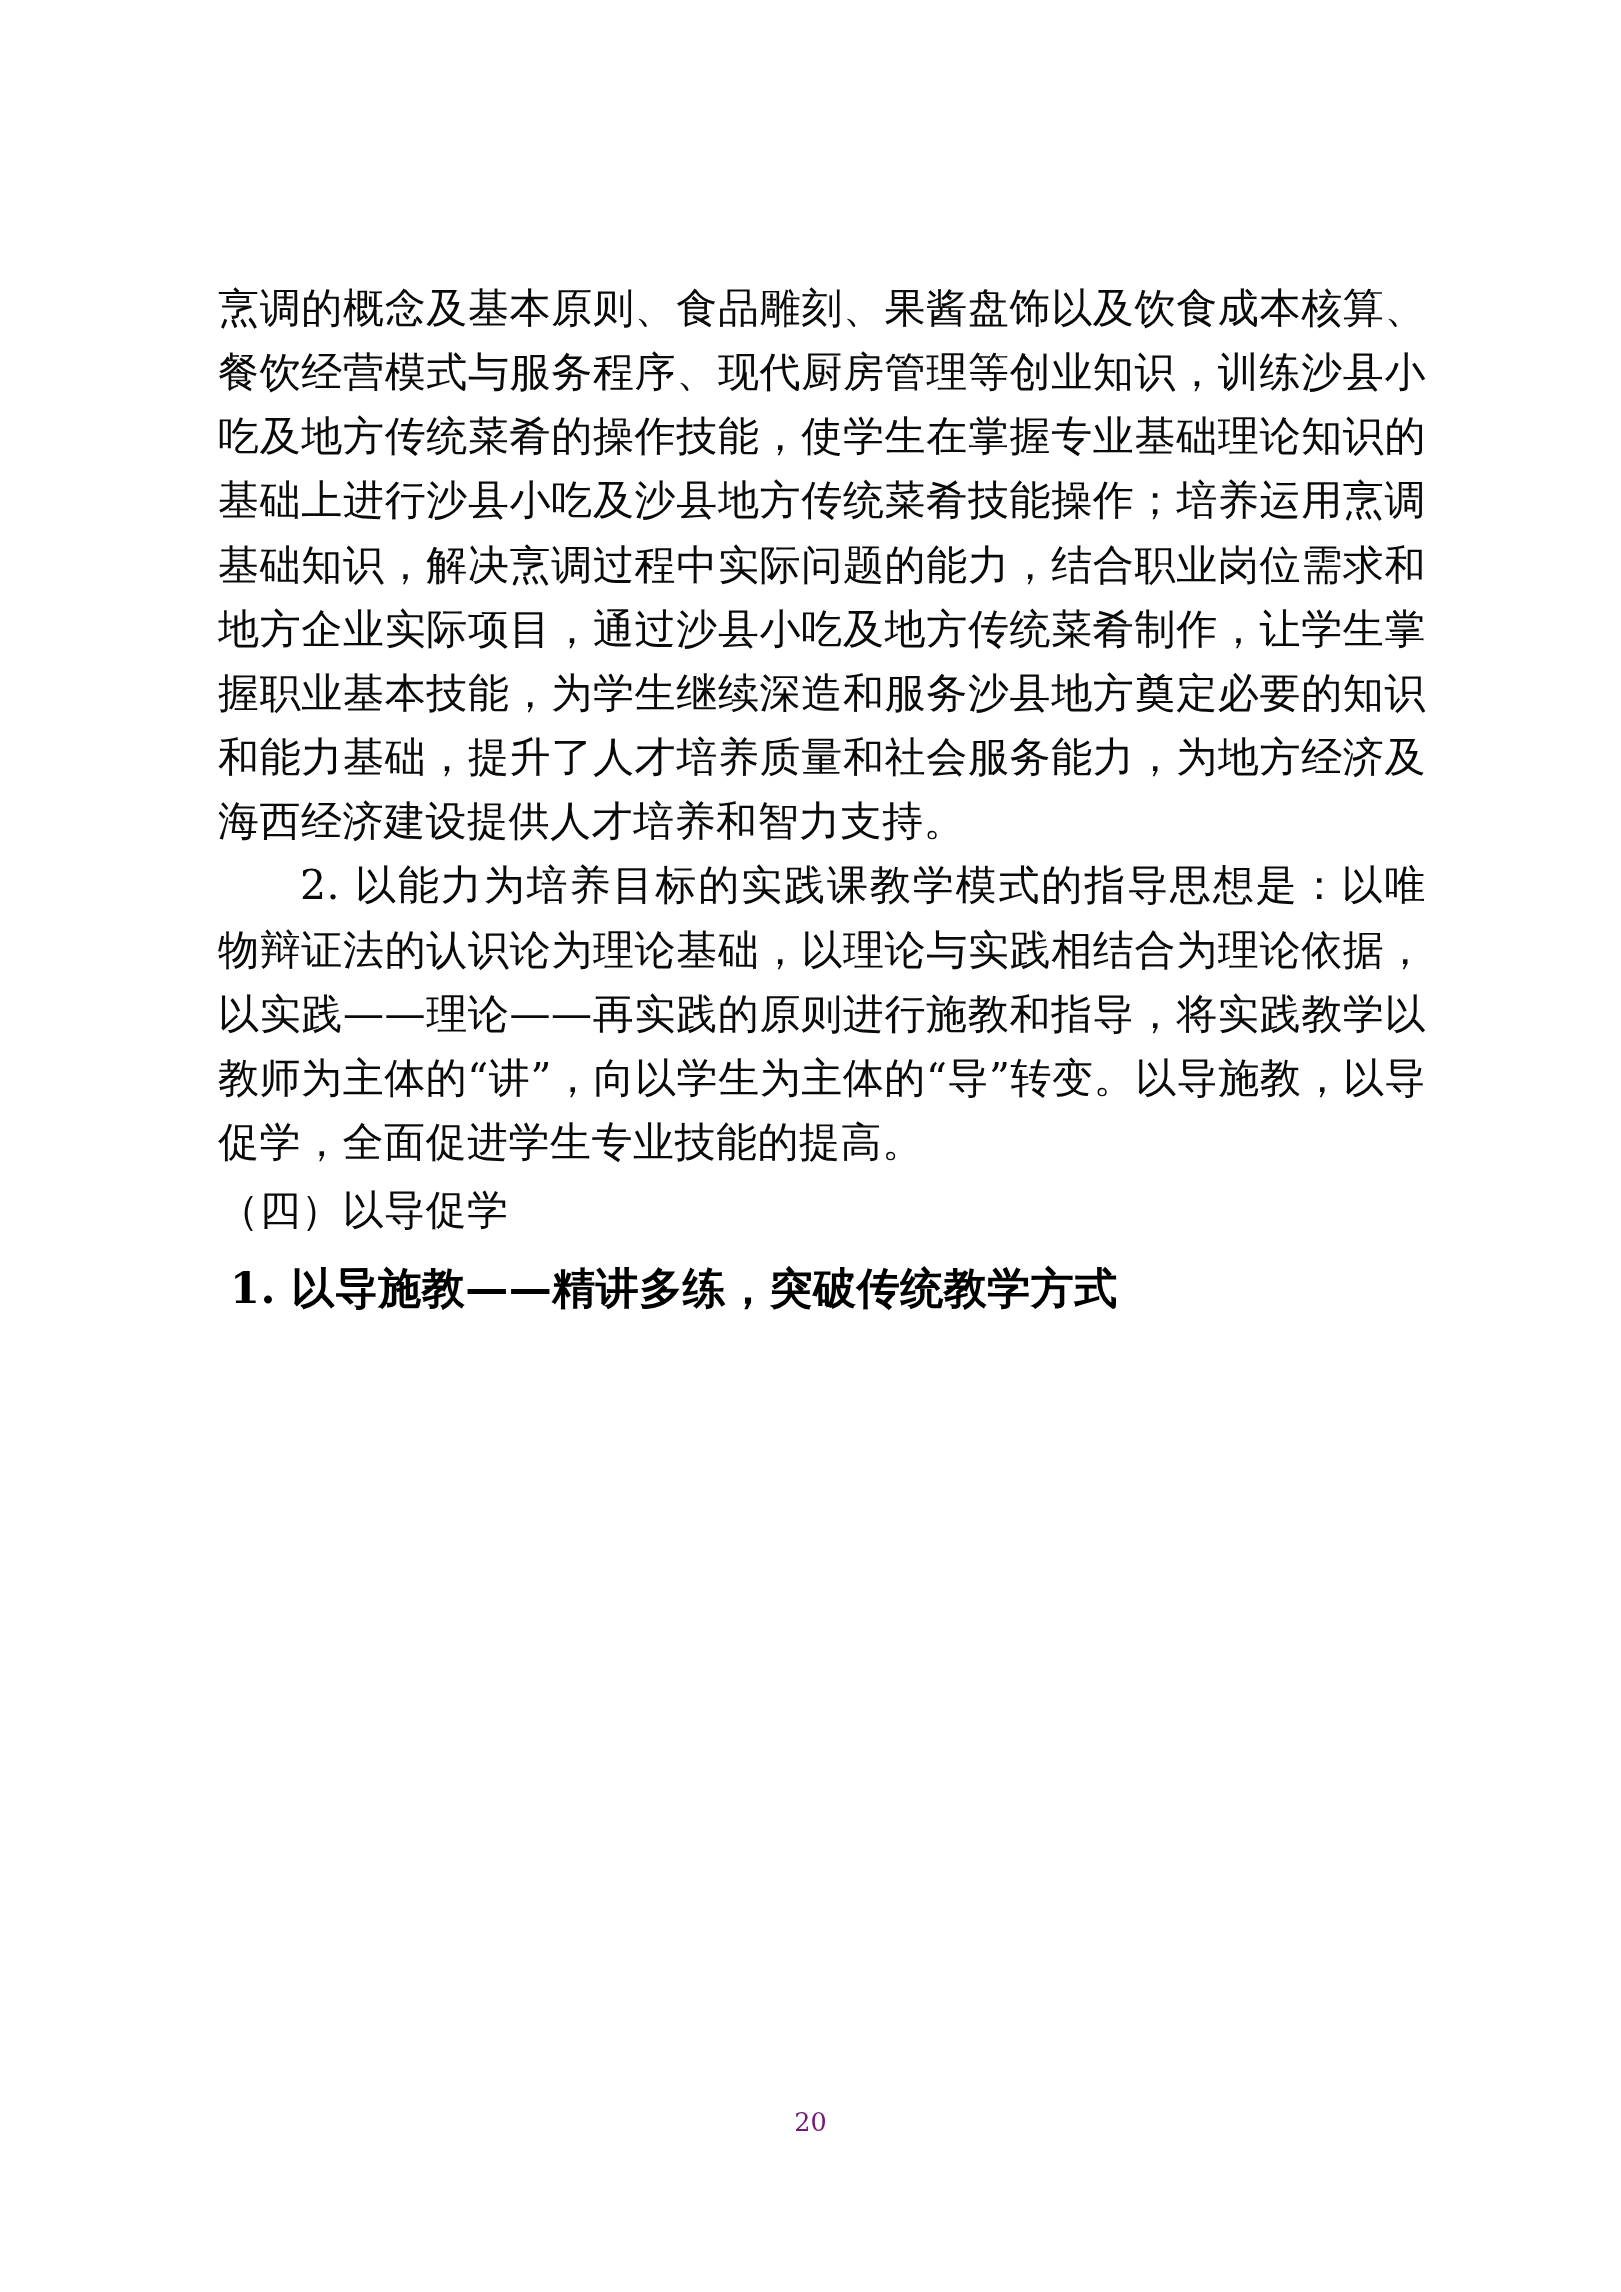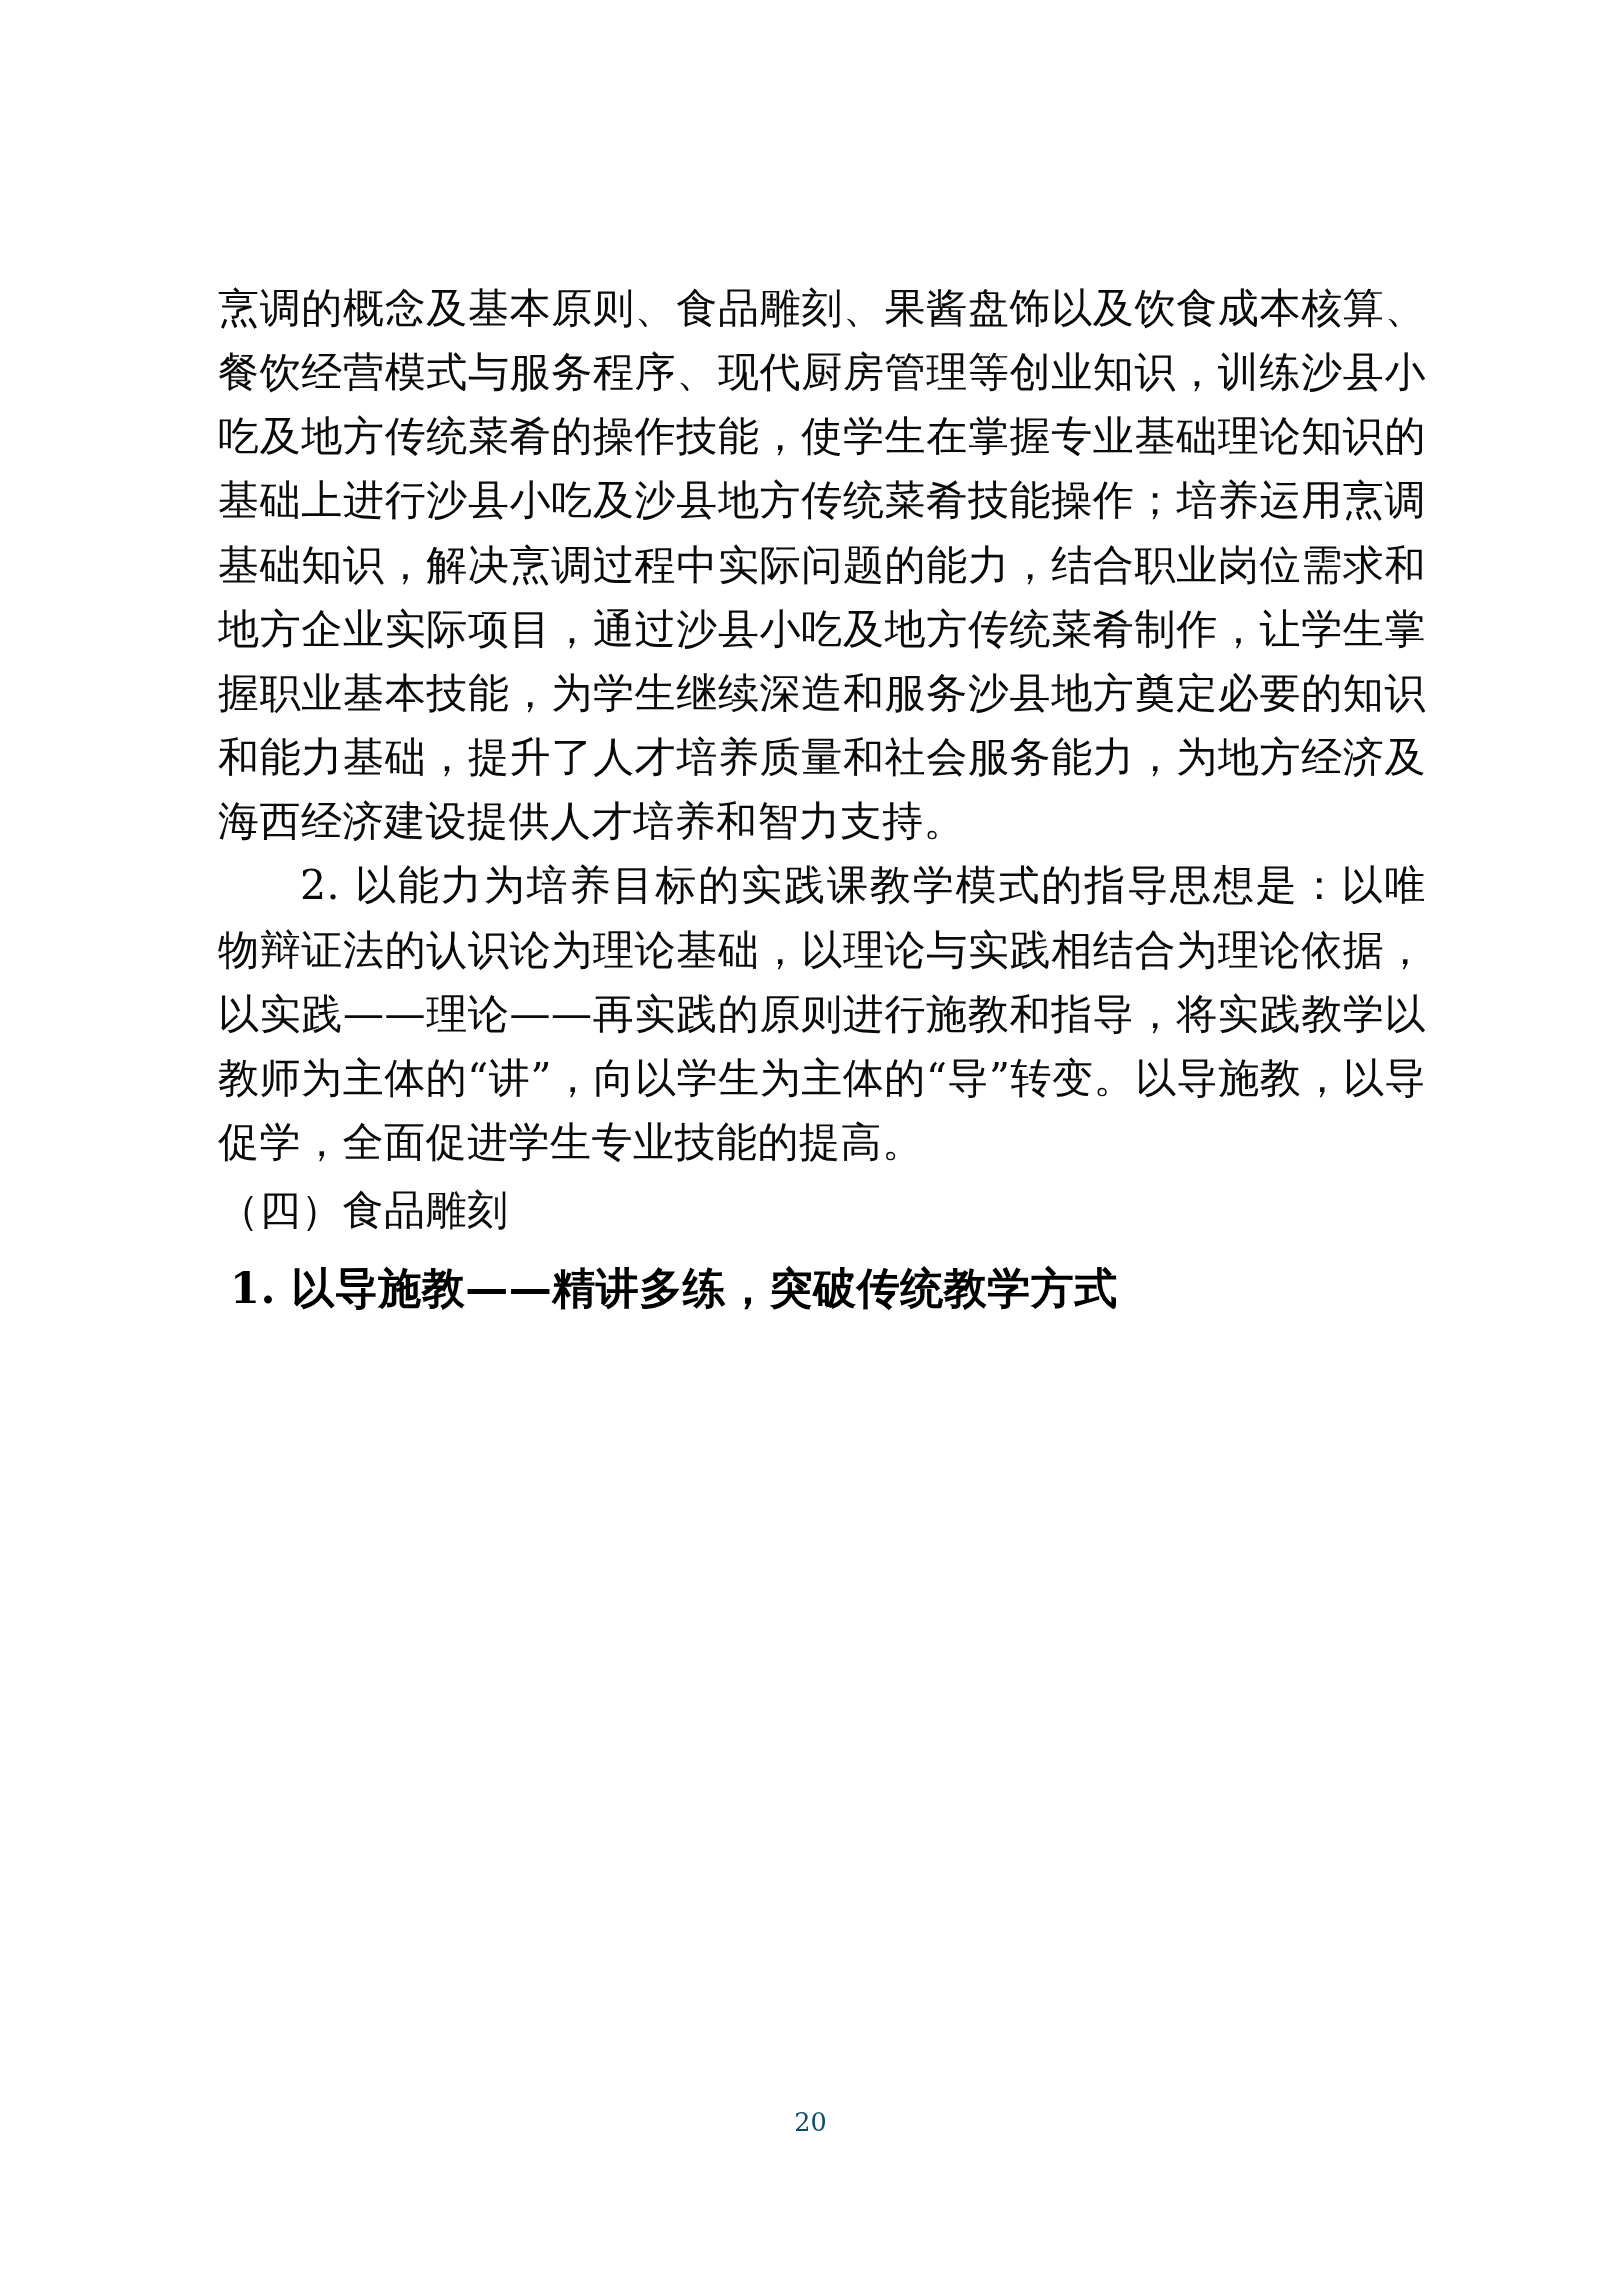--- a/index.html
+++ b/index.html
@@ -83,7 +83,7 @@
 
     <div class="gap-sm"></div>
 
-    <p class="heading-sub">（四）食品雕刻</p>
+    <p class="heading-sub">（四）以导促学</p>
 
     <p class="heading-bold">1. 以导施教——精讲多练，突破传统教学方式</p>
 

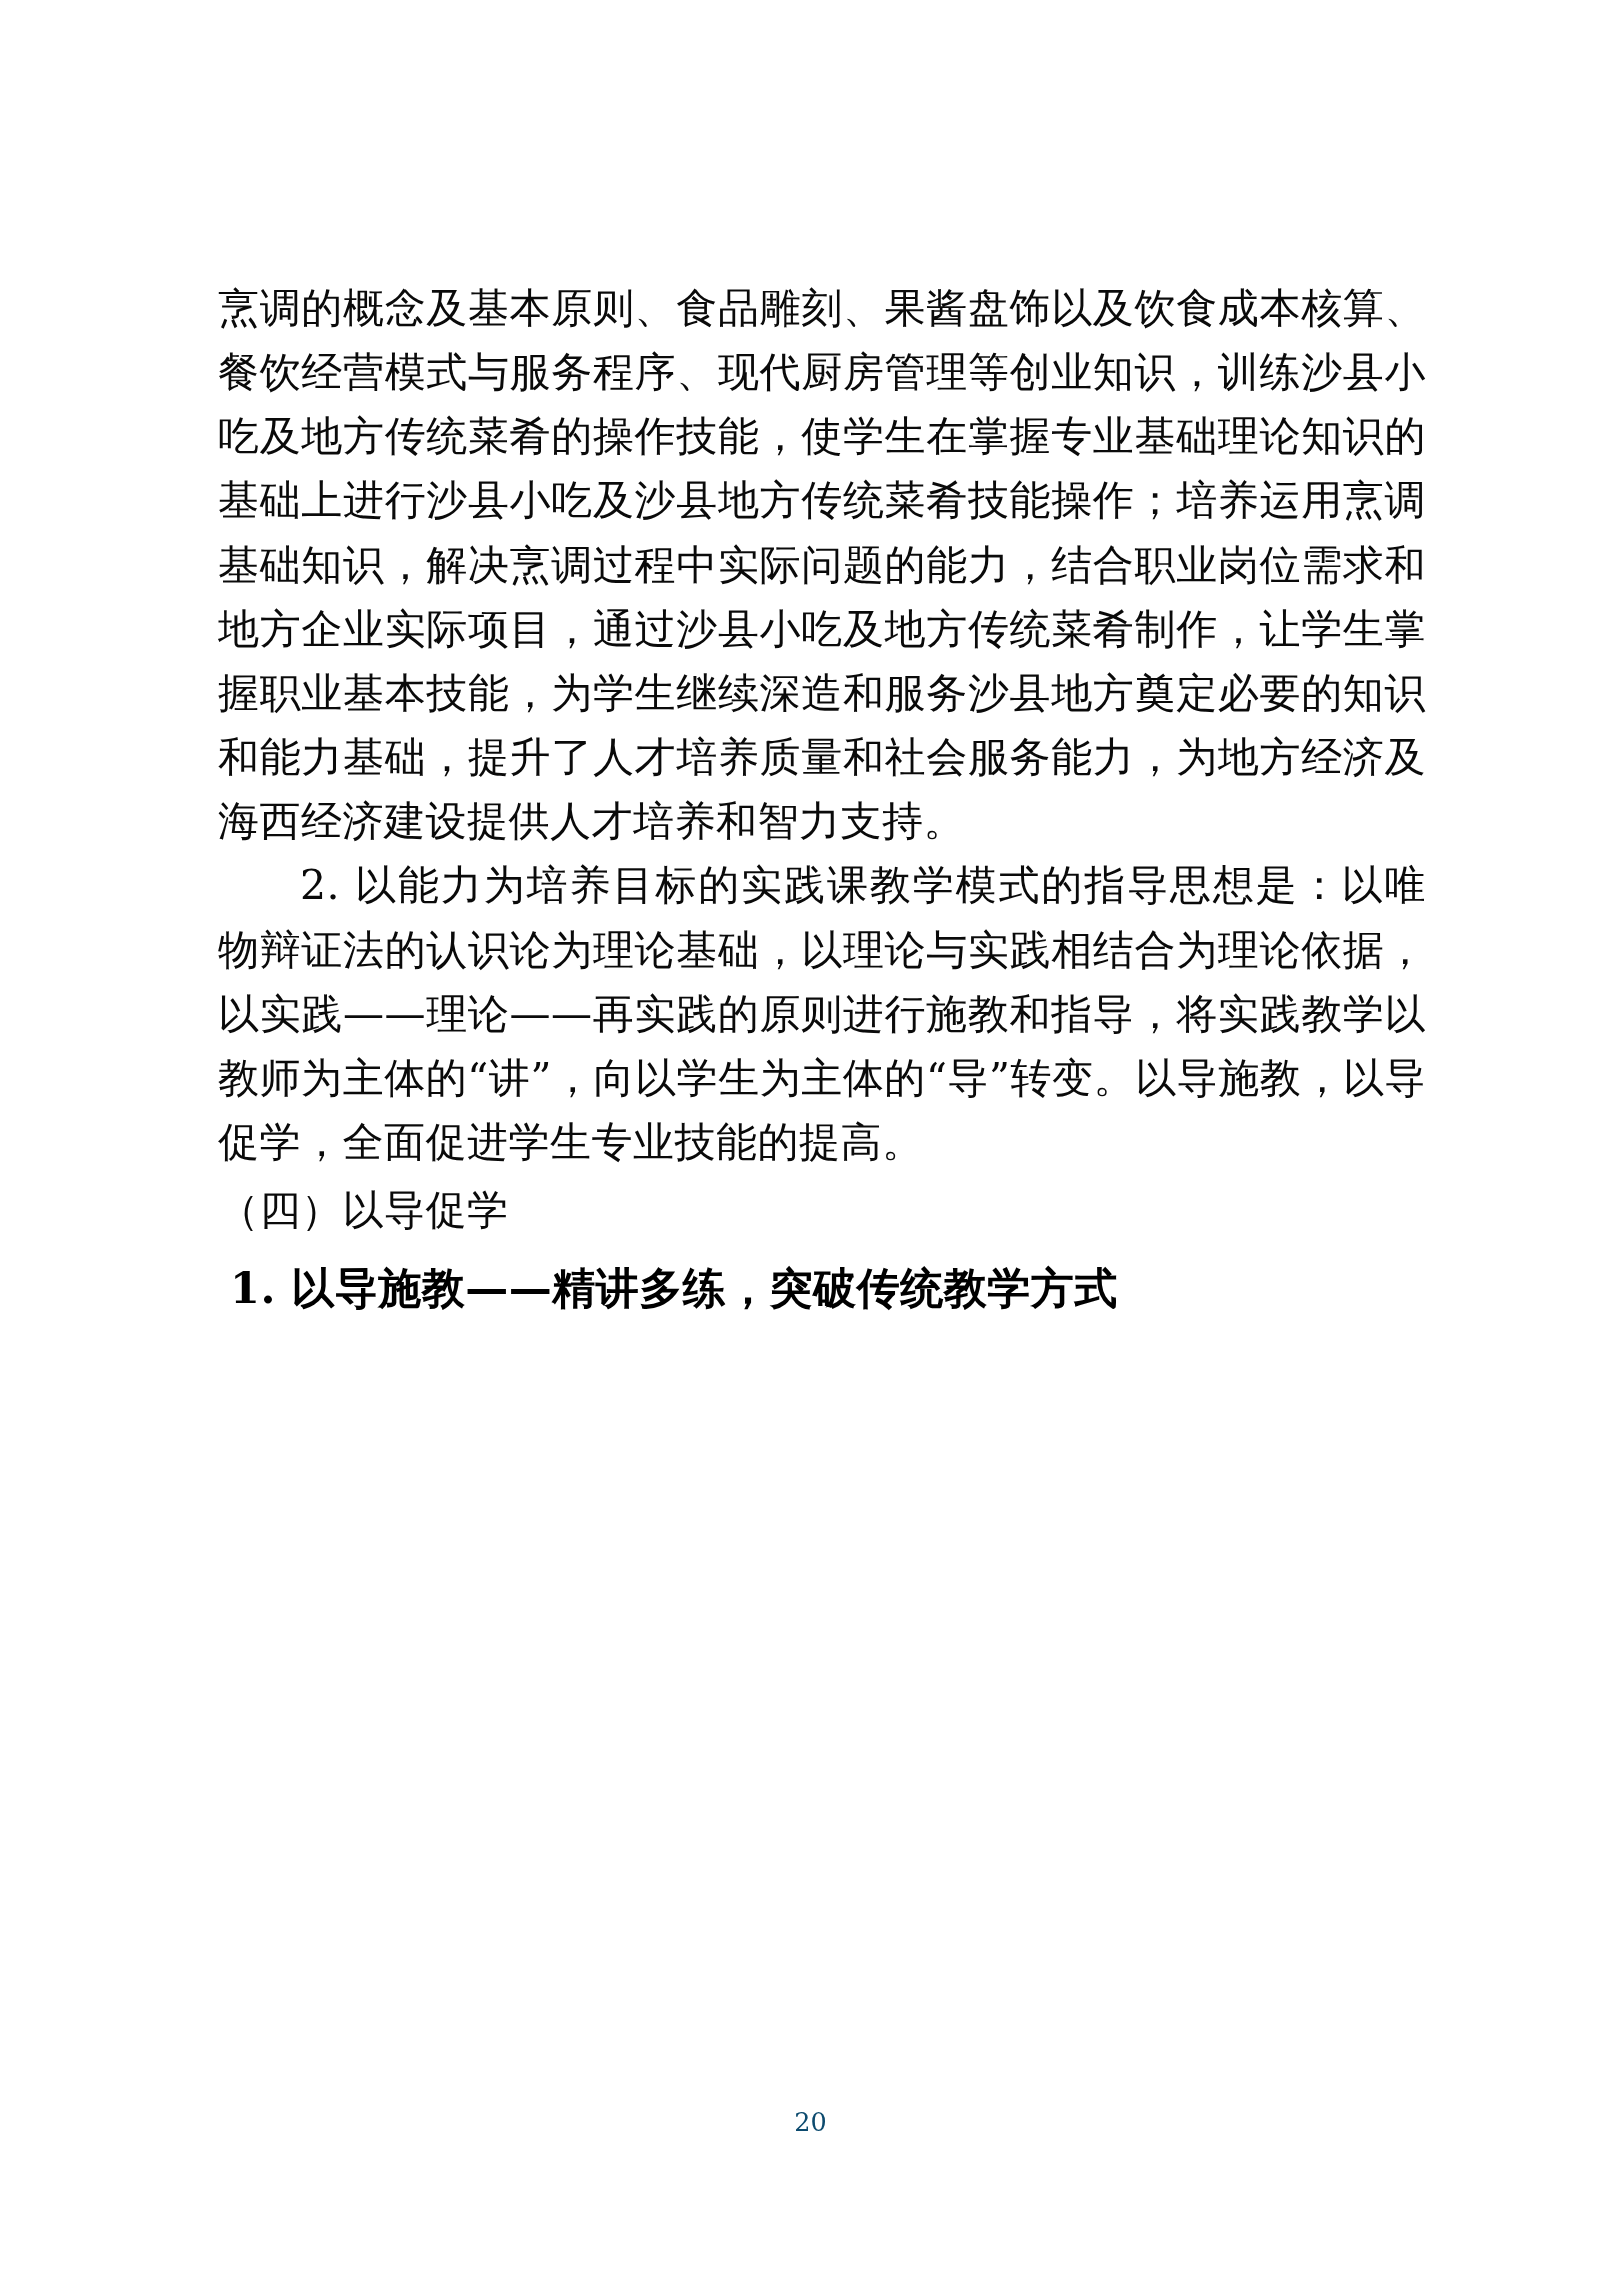--- a/index.html
+++ b/index.html
@@ -66,7 +66,7 @@
     text-align: center;
     font-size: 25.5px;
     font-family: "DejaVu Serif", serif;
-    color: #0c4a6e;
+    color: #701a75;
   }
 </style>
 </head>

